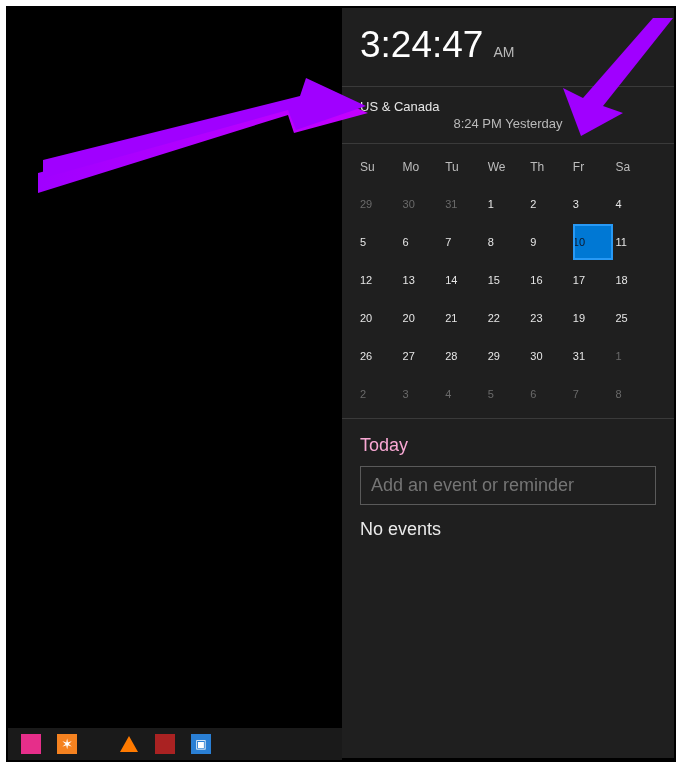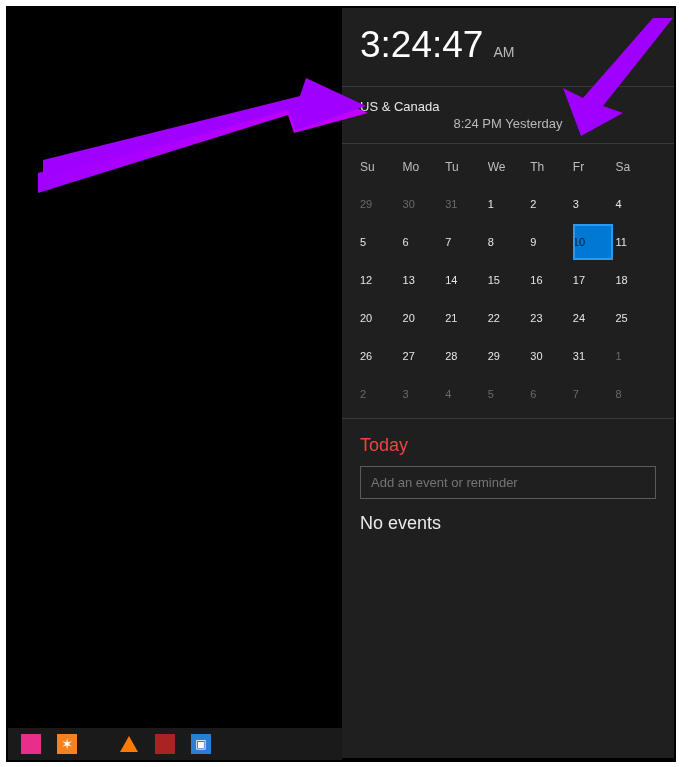--- a/index.html
+++ b/index.html
@@ -245,7 +245,7 @@
           <div class="cal-day">21</div>
           <div class="cal-day">22</div>
           <div class="cal-day">23</div>
-          <div class="cal-day">24</div>
+          <div class="cal-day">19</div>
           <div class="cal-day">25</div>
           <div class="cal-day">26</div>
           <div class="cal-day">27</div>

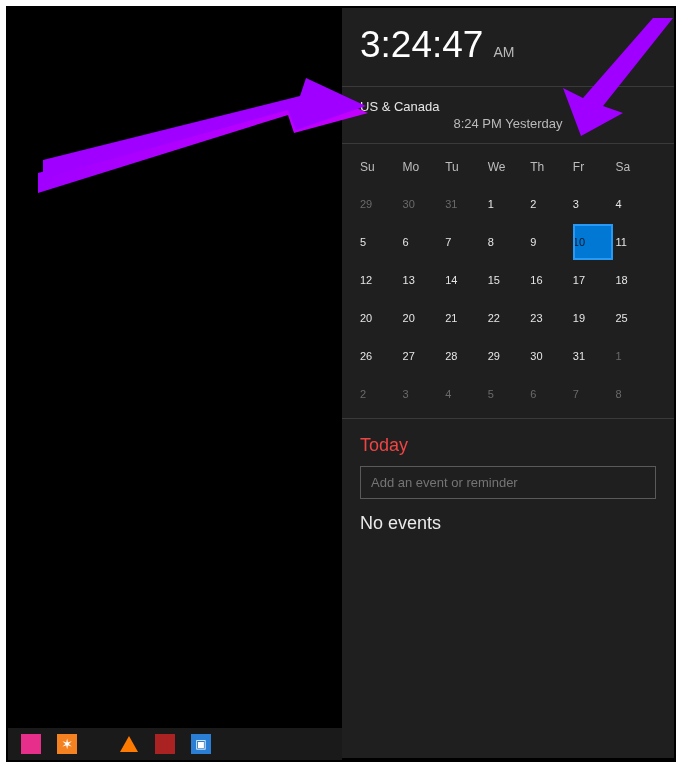--- a/index.html
+++ b/index.html
@@ -135,7 +135,7 @@
   .agenda-title {
     font-size: 18px;
     font-weight: 400;
-    color: #ef4444;
+    color: #f9a8d4;
     margin-bottom: 10px;
   }
   .event-input {

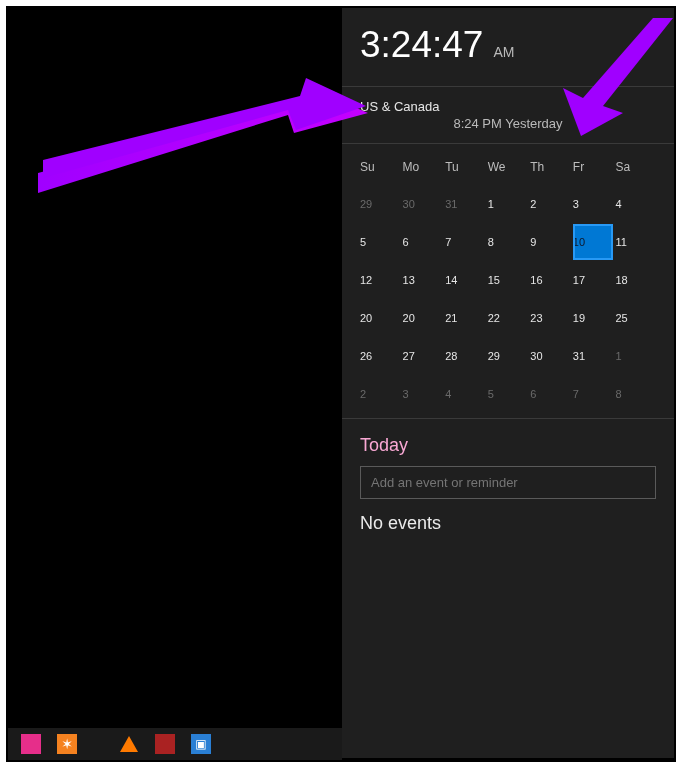--- a/index.html
+++ b/index.html
@@ -143,7 +143,7 @@
     background: #1f1f1f;
     border: 1px solid #5a5a5a;
     color: #9a9a9a;
-    font-size: 13px;
+    font-size: 18px;
     padding: 8px 10px;
     outline: none;
   }

